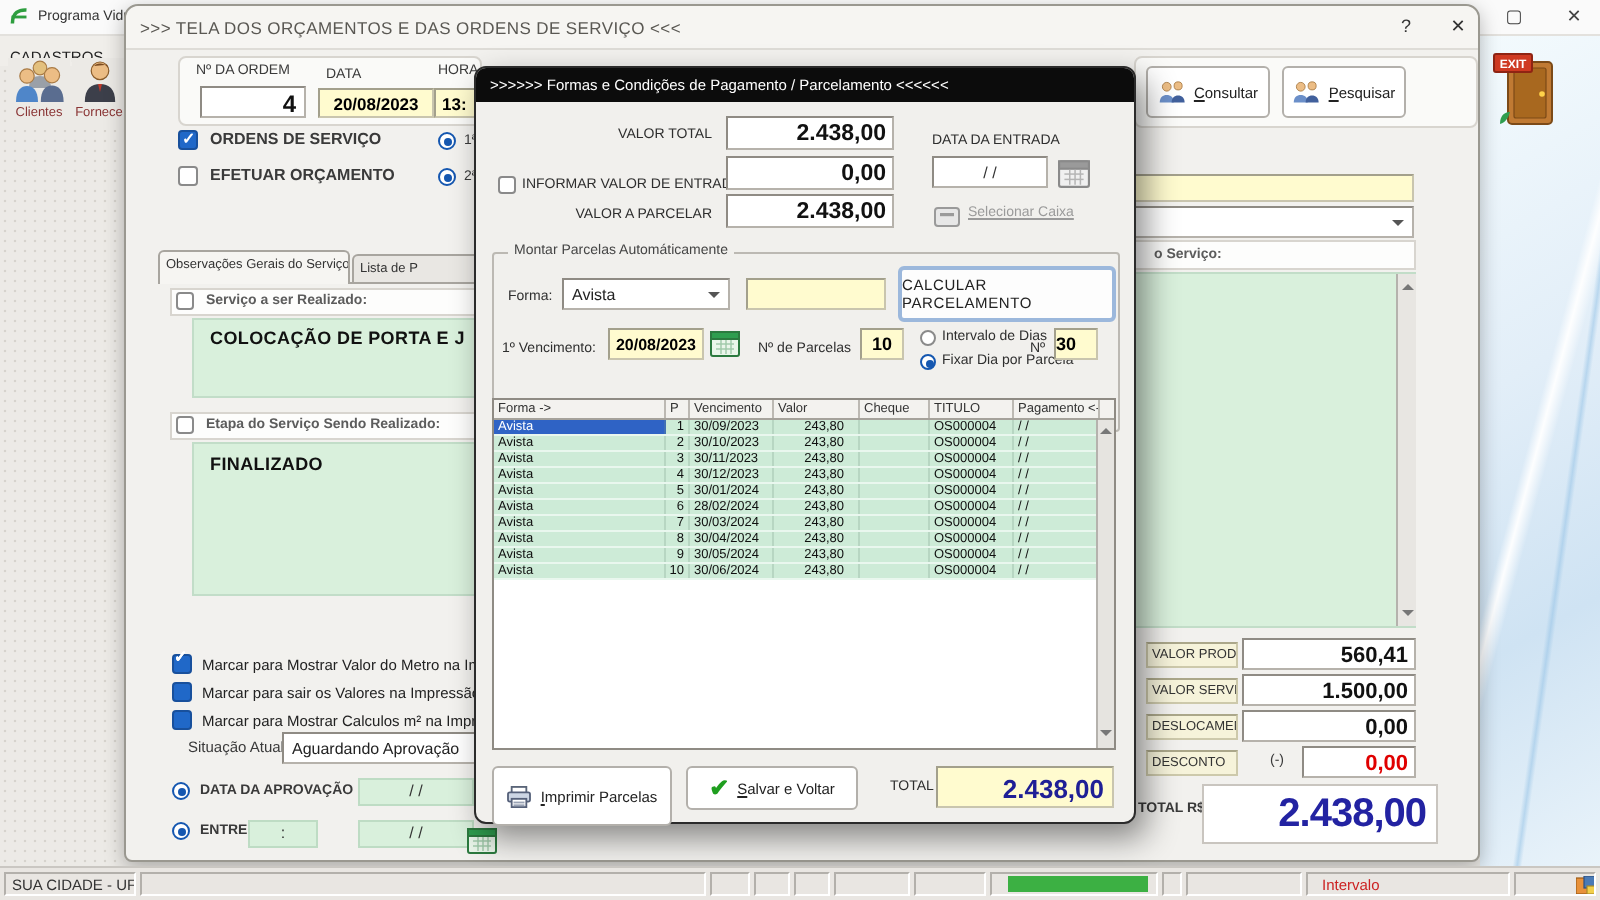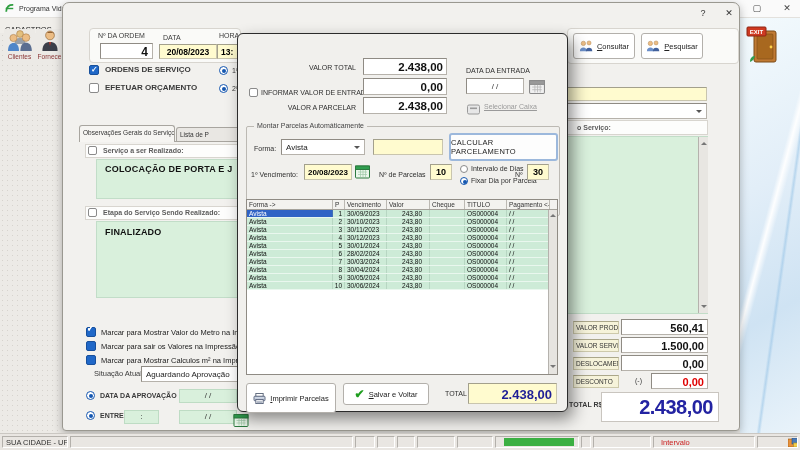--- a/index.html
+++ b/index.html
@@ -145,6 +145,9 @@
   </div>
 
   <div id="innerwin">
+    <div class="iwtitle">
+      <span class="t">&gt;&gt;&gt;   TELA DOS ORÇAMENTOS E DAS ORDENS DE SERVIÇO   &lt;&lt;&lt;</span>
+    </div>
     <span class="abs" style="left:631px;top:5px;width:18px;height:13px;font-size:9px;color:#333;text-align:center;">?</span>
     <span class="abs" style="left:657px;top:5px;width:18px;height:13px;font-size:9px;color:#333;text-align:center;">✕</span>
 

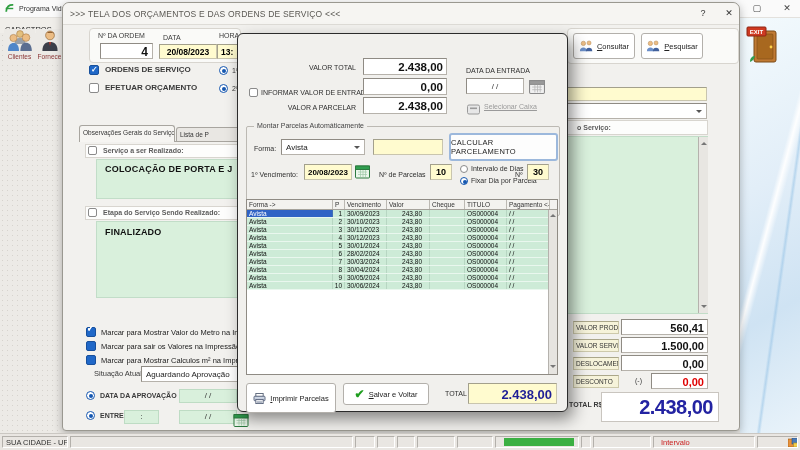--- a/index.html
+++ b/index.html
@@ -298,6 +298,7 @@
   </div>
 
   <div id="modal">
+    <div class="mtitle">&gt;&gt;&gt;&gt;&gt;&gt;  Formas e Condições de Pagamento / Parcelamento  &lt;&lt;&lt;&lt;&lt;&lt;</div>
 
     <span class="mlbl" style="left:20px;top:30px;width:98px;text-align:right;">VALOR TOTAL</span>
     <div class="fld" style="left:125px;top:24px;width:84px;height:17px;">

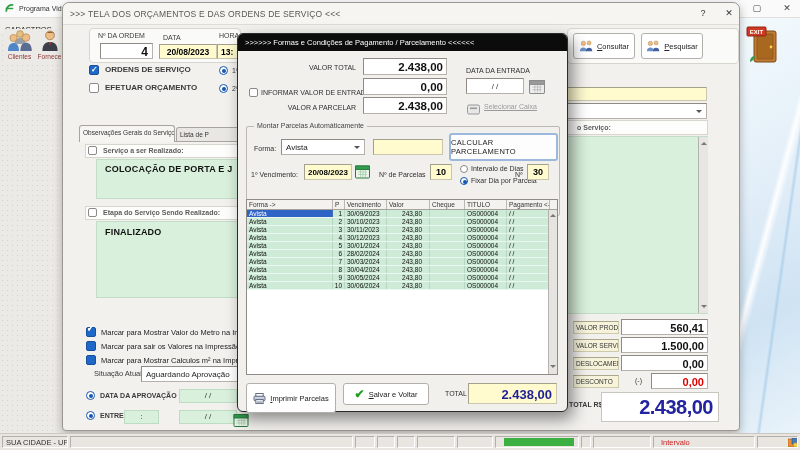--- a/index.html
+++ b/index.html
@@ -381,7 +381,7 @@
     <span class="mlbl" style="left:233px;top:143px;">Fixar Dia por Parcela</span>
     <span class="mlbl" style="left:277px;top:137px;">Nº</span>
     <div class="yfld" style="left:289px;top:130px;width:22px;height:16px;">
-      <div style="font-size:9px;font-weight:bold;text-align:center;padding-top:2px;">30</div>
+      <div style="font-size:9px;font-weight:bold;text-align:left;padding-top:2px;">30</div>
       </div>
 
     <div id="ptable">

